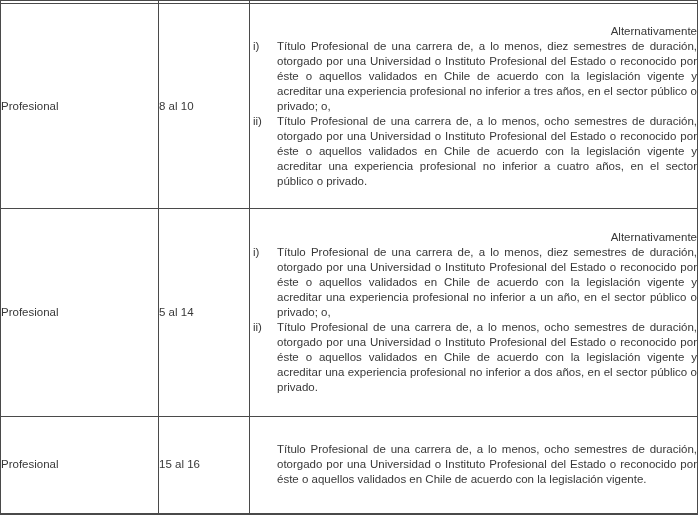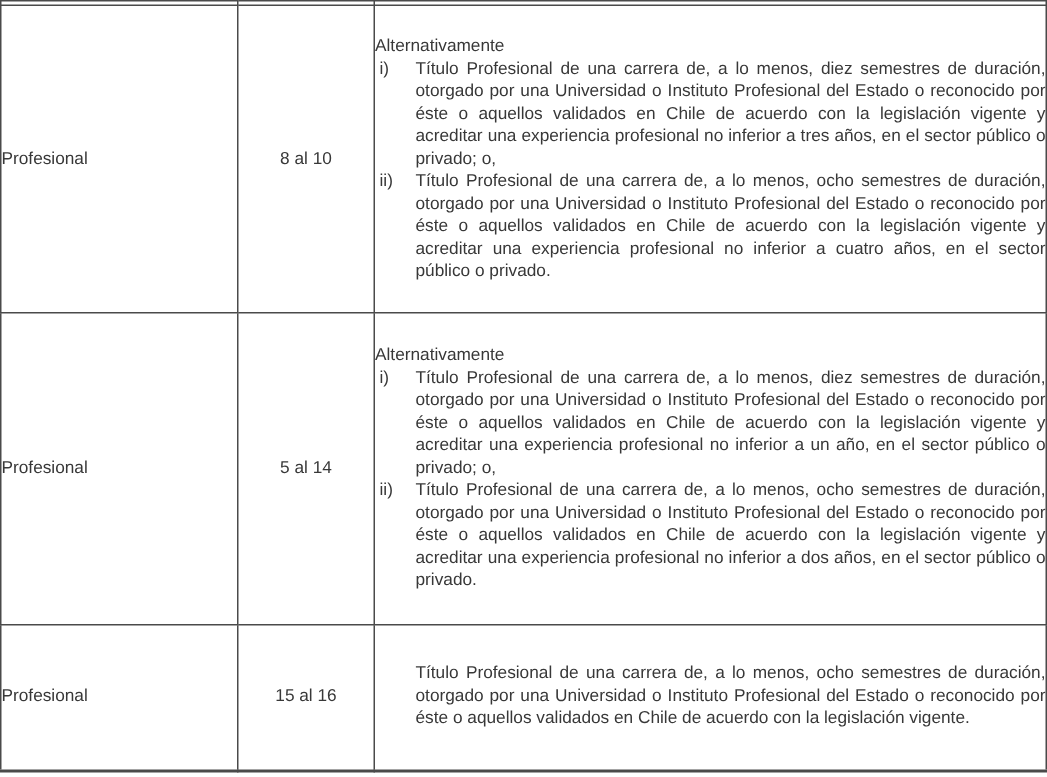--- a/index.html
+++ b/index.html
@@ -53,7 +53,7 @@
     vertical-align: middle;
   }
   .intro {
-    text-align: left;
+    text-align: right;
   }
   .req-item {
     position: relative;

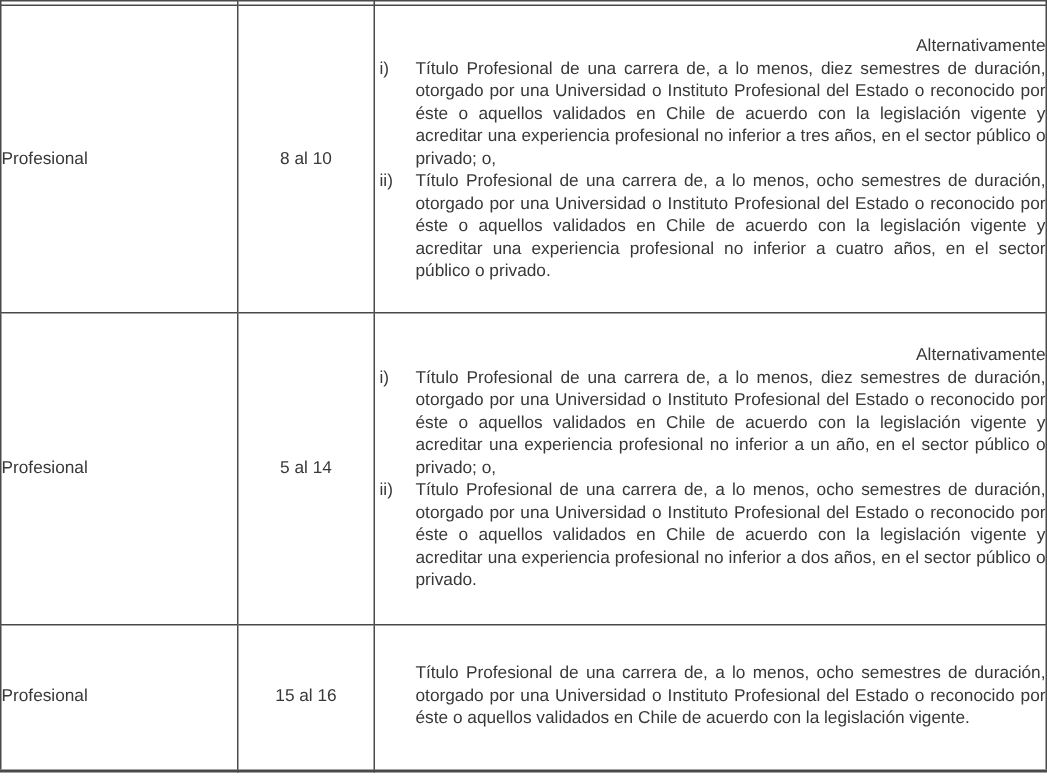--- a/index.html
+++ b/index.html
@@ -42,7 +42,7 @@
     margin-left: 44px;
   }
   td.cell-grades {
-    text-align: center;
+    text-align: left;
     vertical-align: middle;
   }
   td.cell-req {

